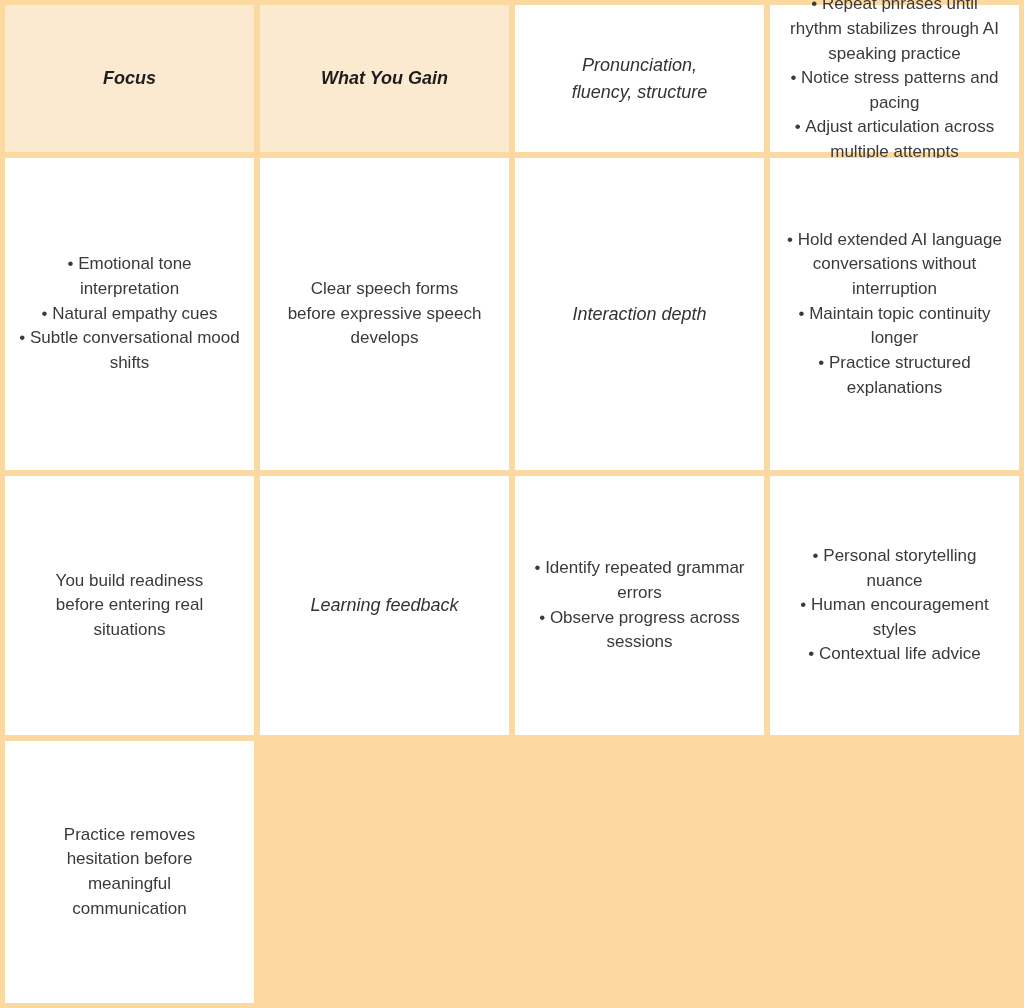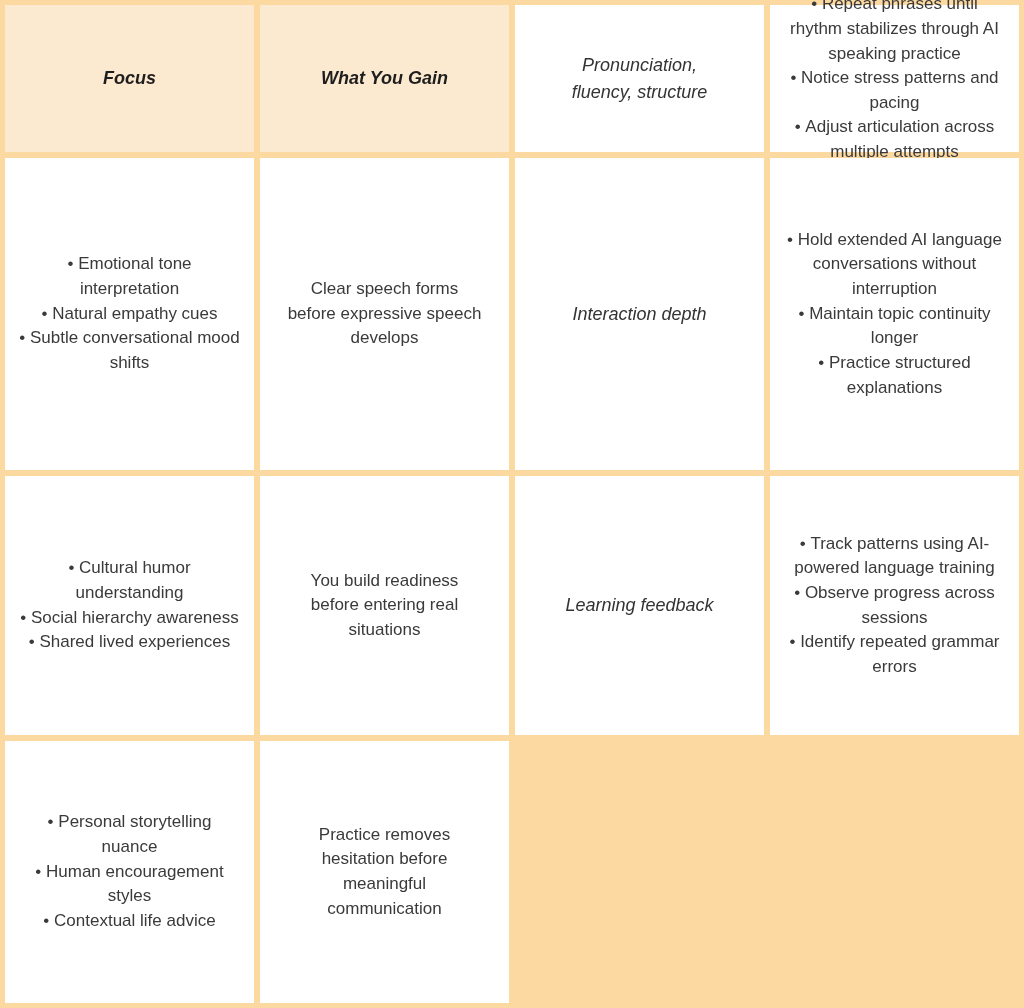--- a/index.html
+++ b/index.html
@@ -106,7 +106,6 @@
     <span class="focus-label">Learning feedback</span>
   </div>
   <div class="cell">
-    <div class="bullet-item">Track patterns using AI-powered language training</div>
     <div class="bullet-item">Observe progress across sessions</div>
     <div class="bullet-item">Identify repeated grammar errors</div>
   </div>

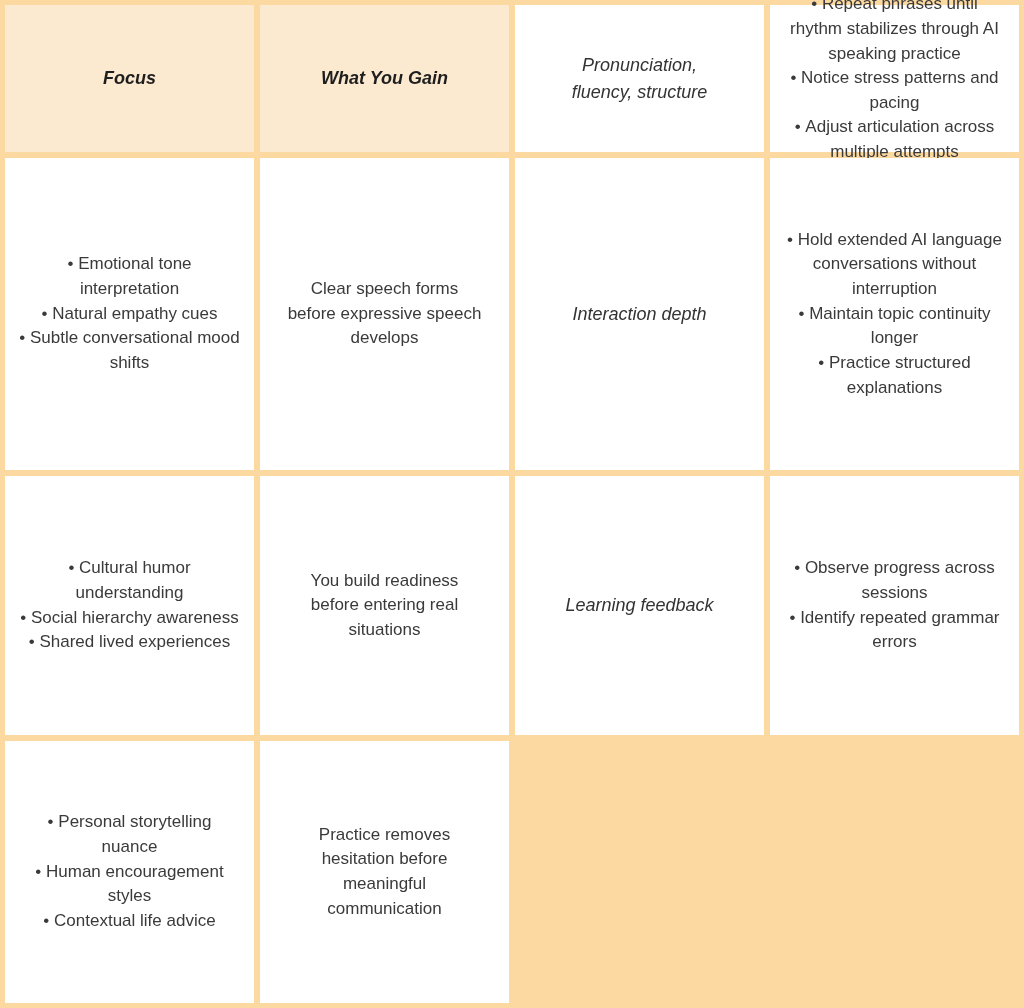--- a/index.html
+++ b/index.html
@@ -94,11 +94,6 @@
     <div class="bullet-item">Practice structured explanations</div>
   </div>
   <div class="cell">
-    <div class="bullet-item">Cultural humor understanding</div>
-    <div class="bullet-item">Social hierarchy awareness</div>
-    <div class="bullet-item">Shared lived experiences</div>
-  </div>
-  <div class="cell">
     <span class="plain-text">You build readiness before entering real situations</span>
   </div>
 

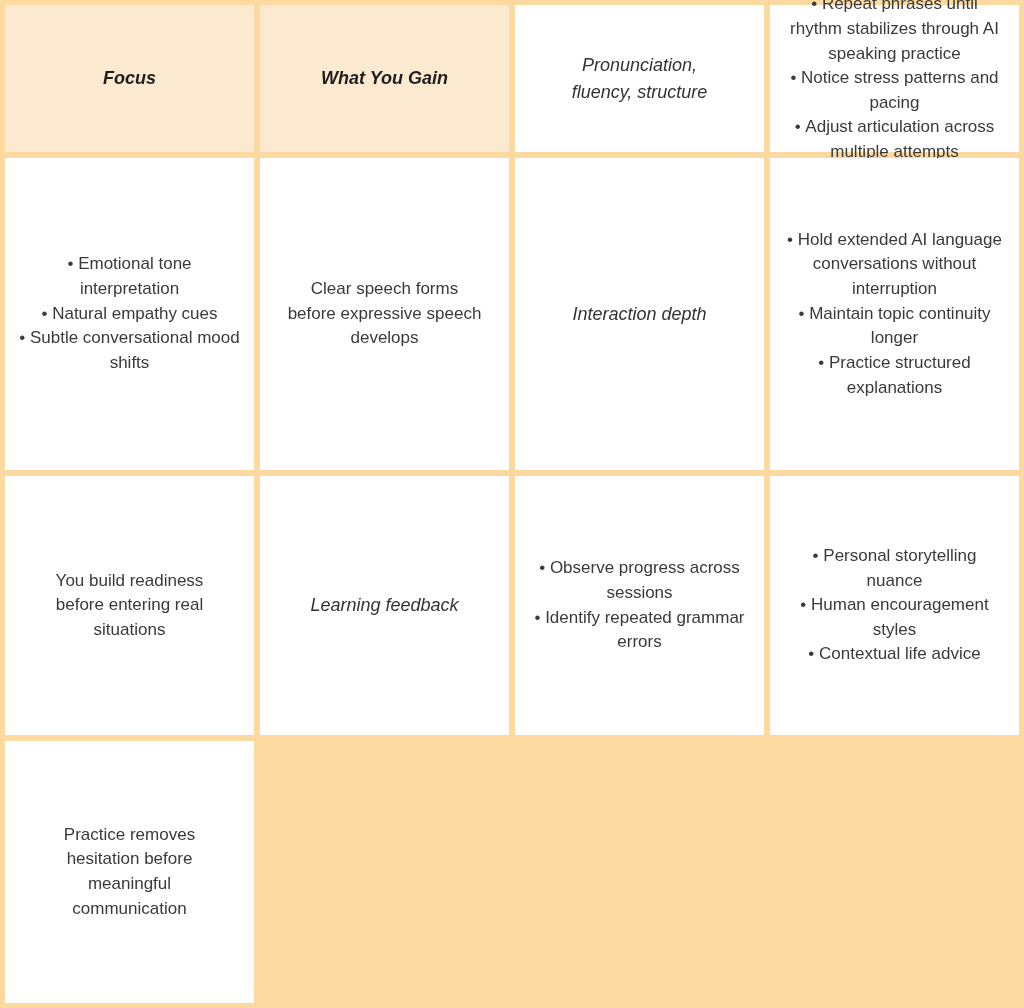--- a/index.html
+++ b/index.html
@@ -101,8 +101,8 @@
     <span class="focus-label">Learning feedback</span>
   </div>
   <div class="cell">
+    <div class="bullet-item">Identify repeated grammar errors</div>
     <div class="bullet-item">Observe progress across sessions</div>
-    <div class="bullet-item">Identify repeated grammar errors</div>
   </div>
   <div class="cell">
     <div class="bullet-item">Personal storytelling nuance</div>

